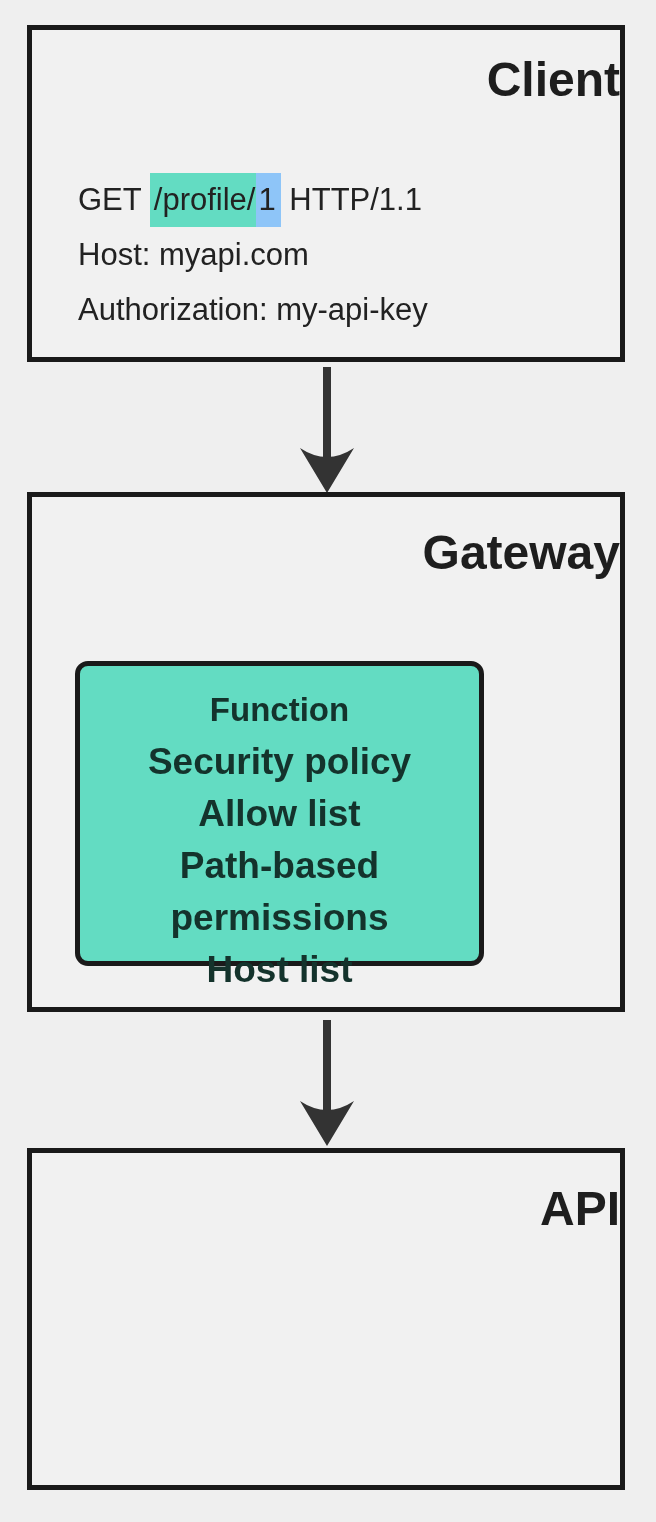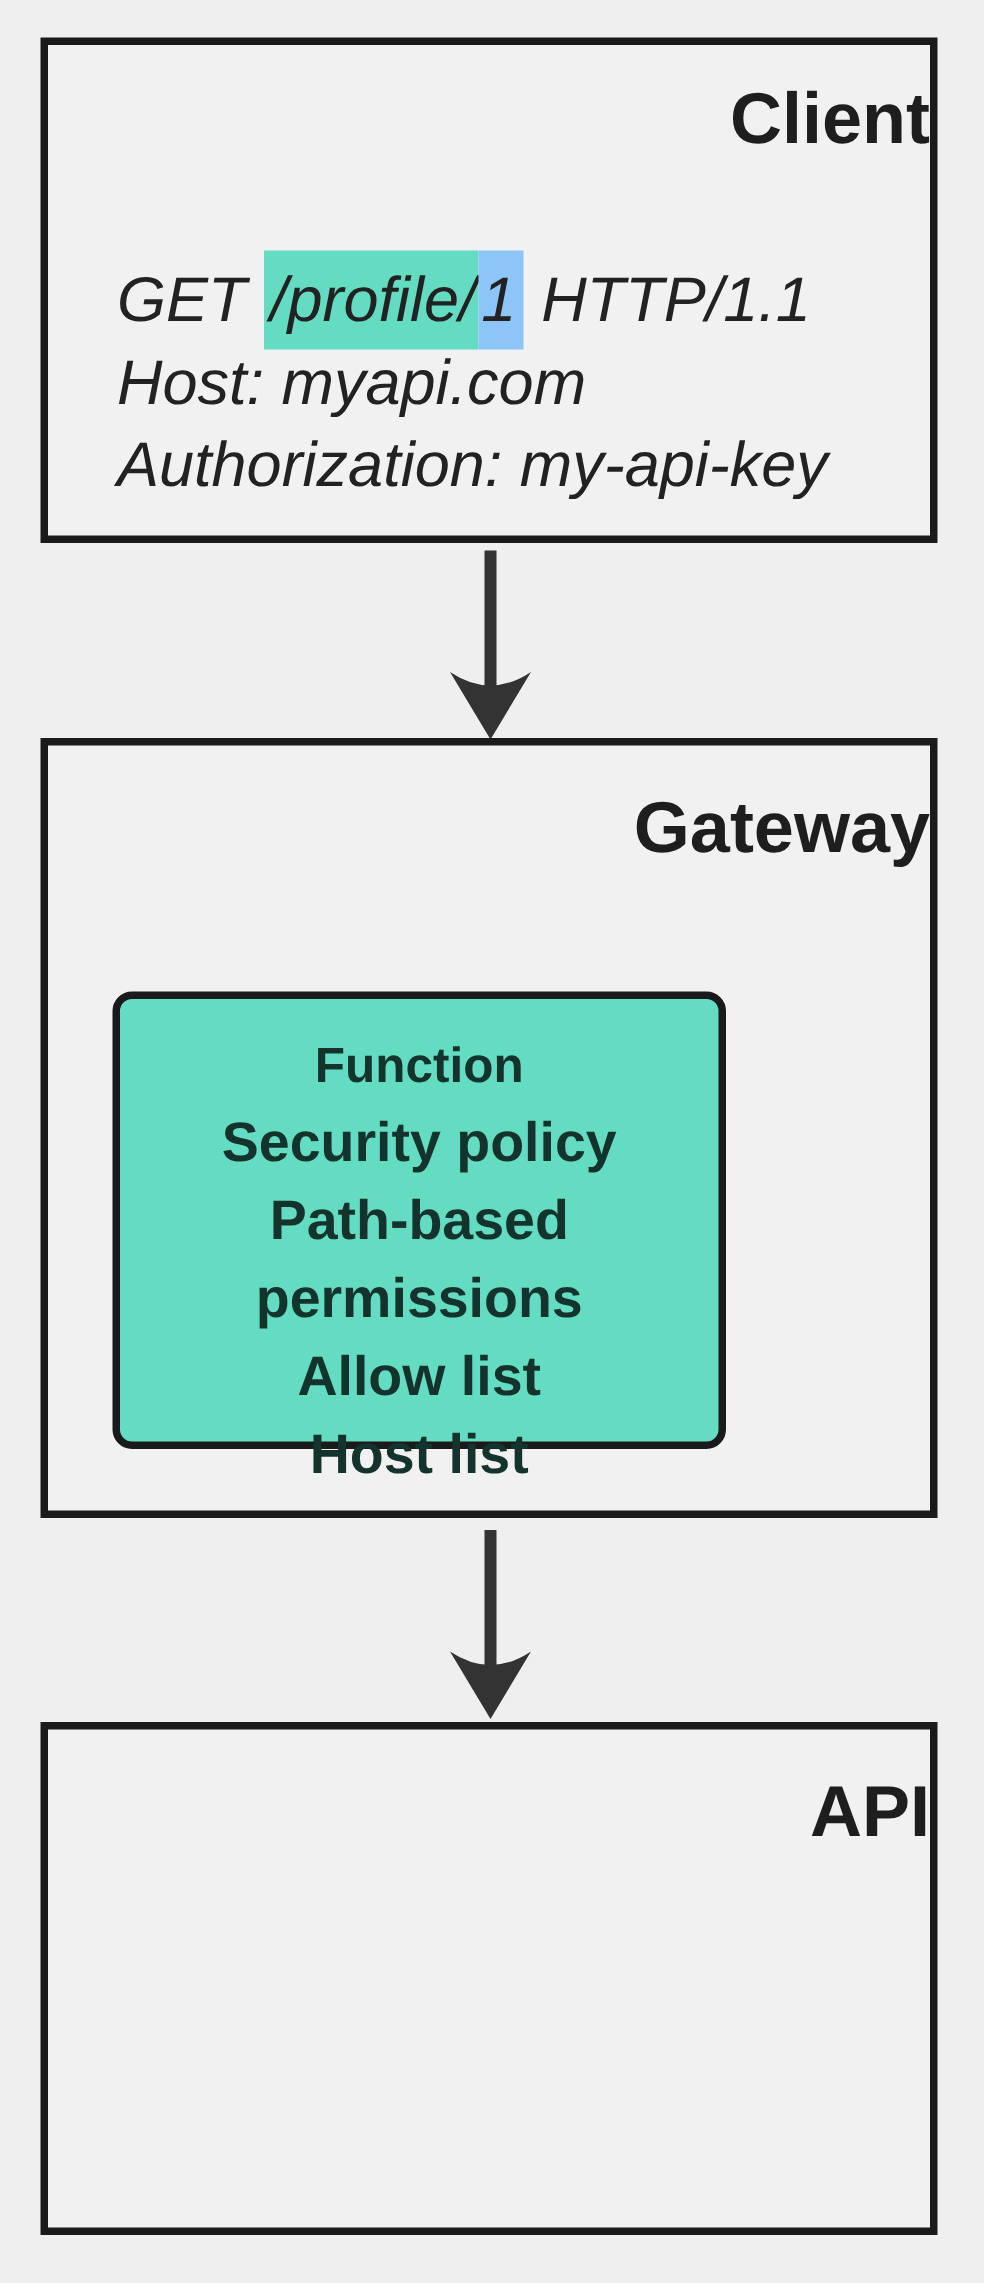--- a/index.html
+++ b/index.html
@@ -44,11 +44,10 @@
   .request-block{
     position:absolute;
     left:46px;top:142px;
-    font-size:42px;
+    font-size:31px;
     line-height:55px;
     color:var(--text);
     white-space:nowrap;
-    font-style:italic;
   }
   .hl{padding:9px 3px 10px 3px;}
   .hl-teal{background:var(--teal);padding-left:4px;padding-right:1px;}

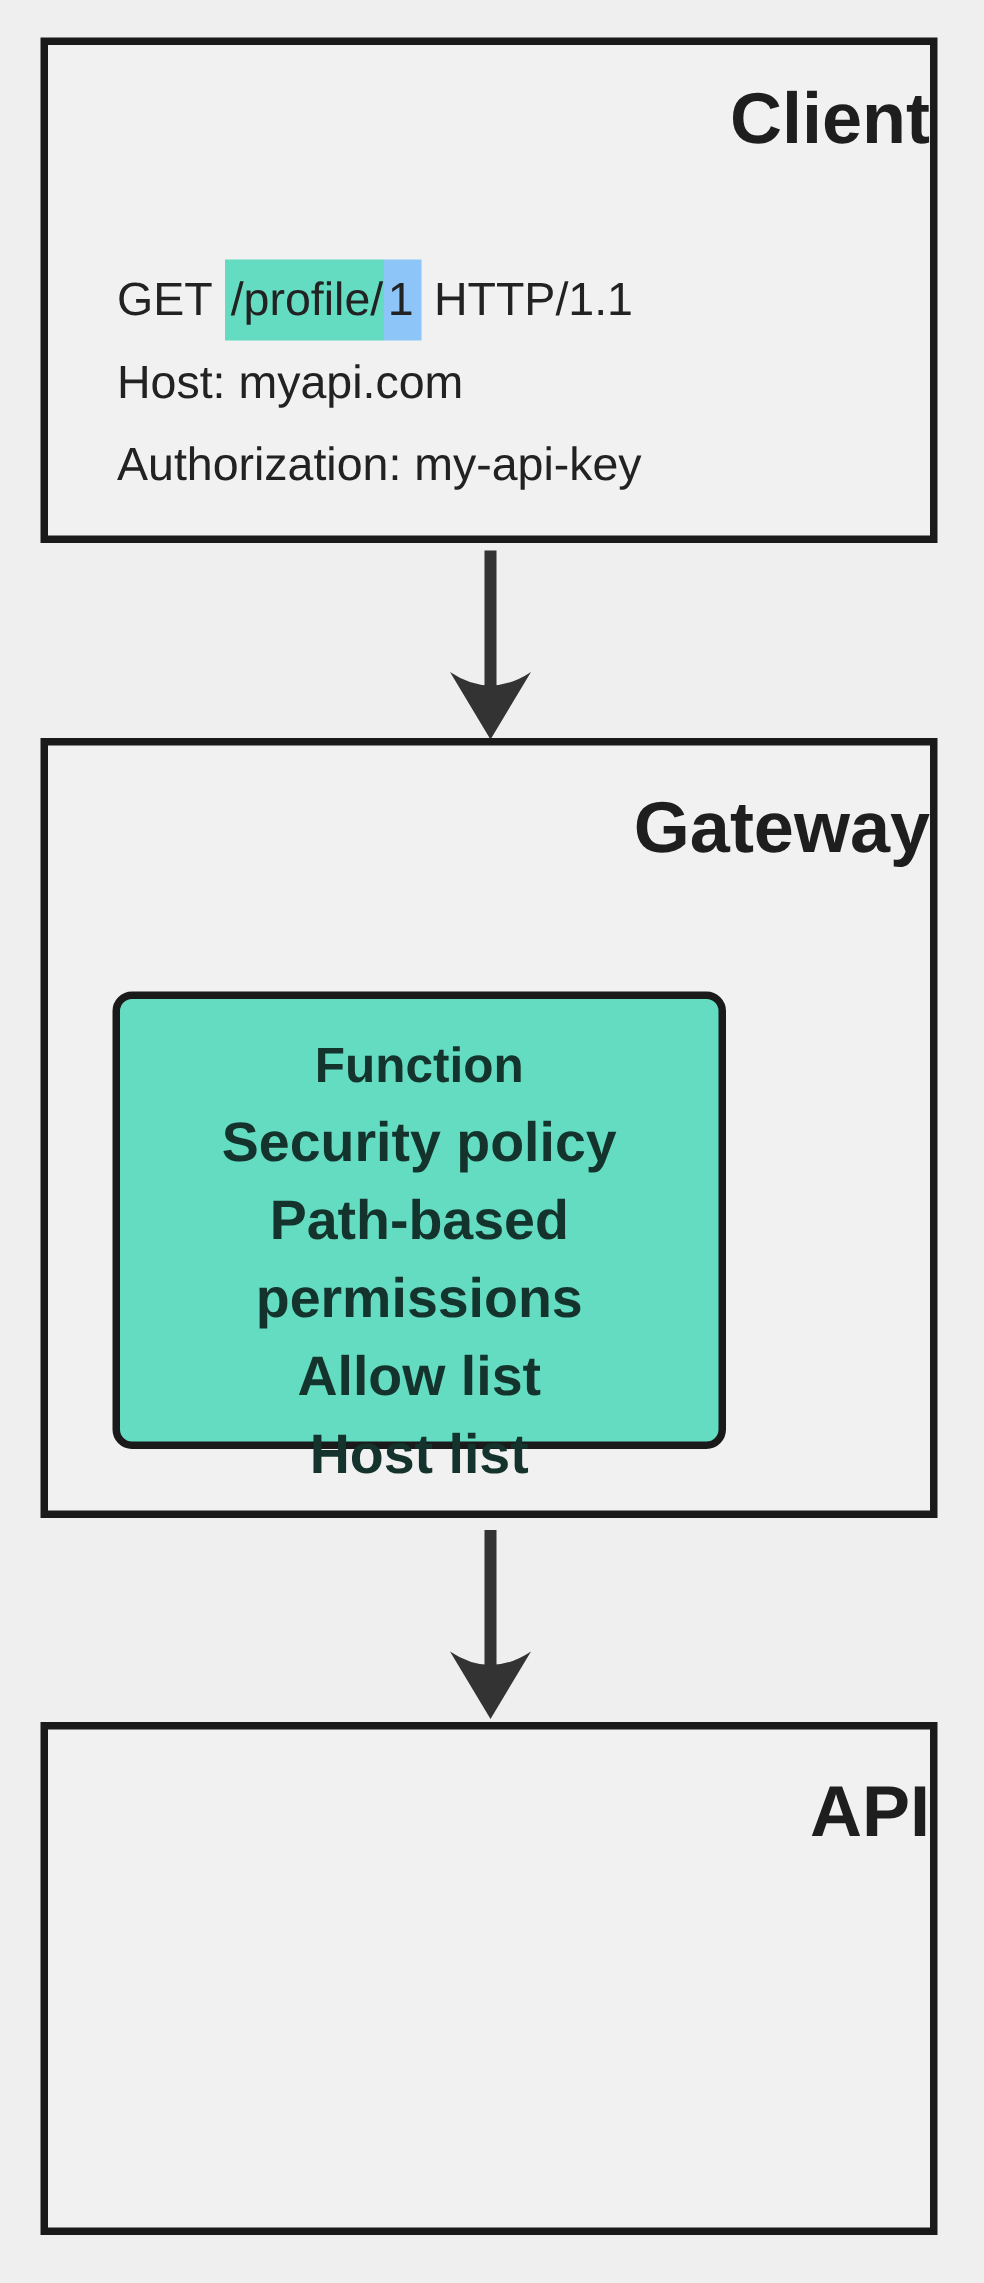--- a/index.html
+++ b/index.html
@@ -113,8 +113,8 @@
     <div class="inner-box function-box">
       <div class="inner-title">Function</div>
       <div class="inner-item">Security policy</div>
+      <div class="inner-item">Allow list</div>
       <div class="inner-item">Path-based permissions</div>
-      <div class="inner-item">Allow list</div>
       <div class="inner-item">Host list</div>
     </div>
   </div>

